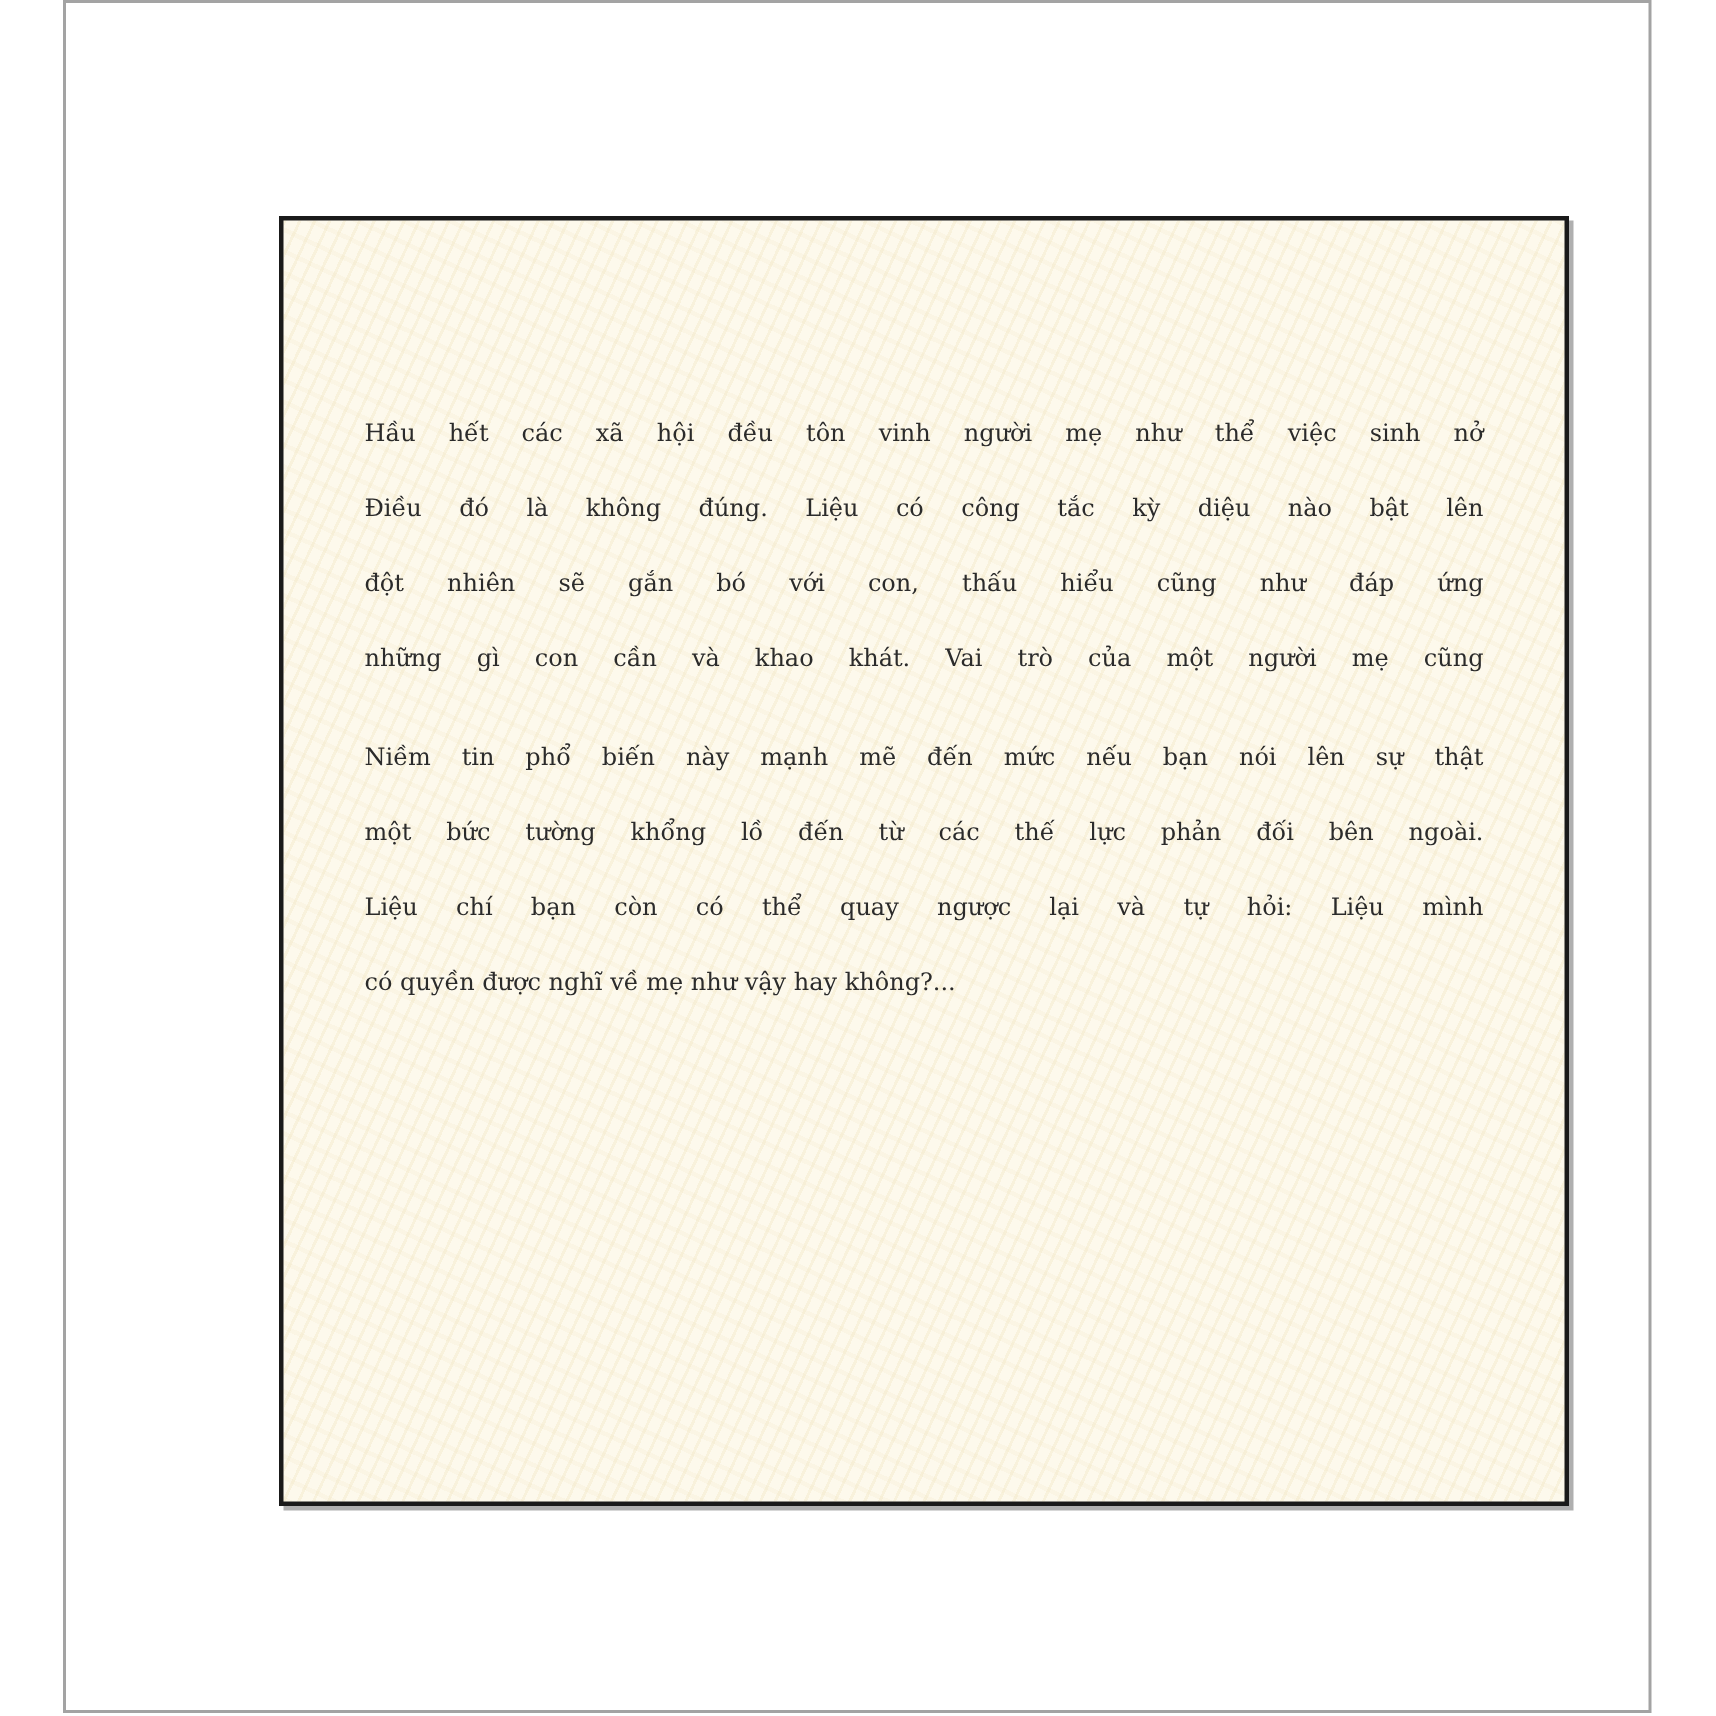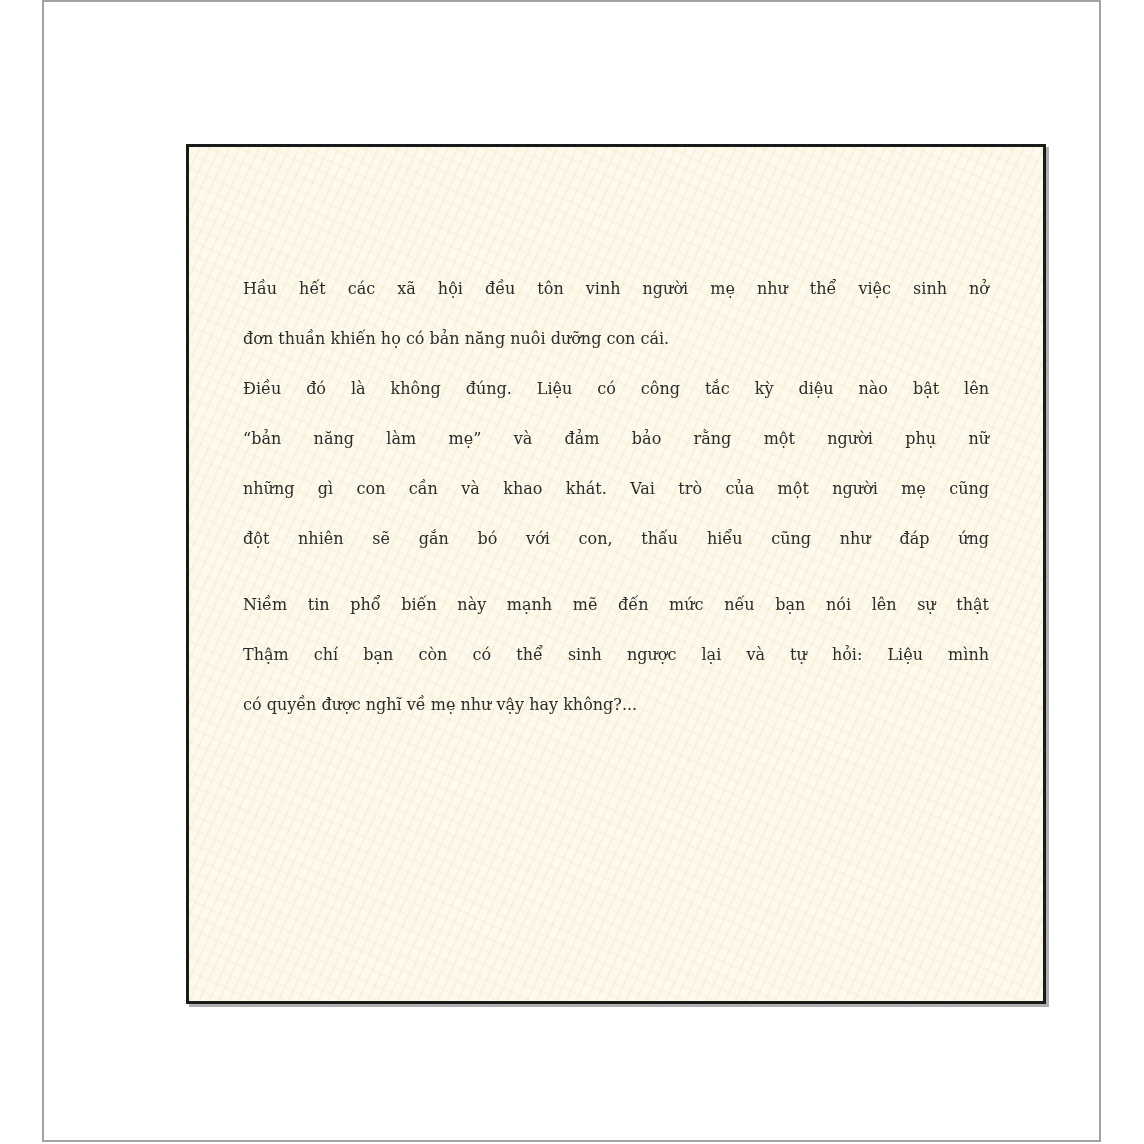--- a/index.html
+++ b/index.html
@@ -73,7 +73,6 @@
       <div class="text-content" id="paragraphs">
           <div class="paragraph">
             <div class="line">Hầu hết các xã hội đều tôn vinh người mẹ như thể việc sinh nở</div>
-            <div class="line last">đơn thuần khiến họ có bản năng nuôi dưỡng con cái.</div>
           </div>
           <div class="paragraph">
             <div class="line">Điều đó là không đúng. Liệu có công tắc kỳ diệu nào bật lên</div>

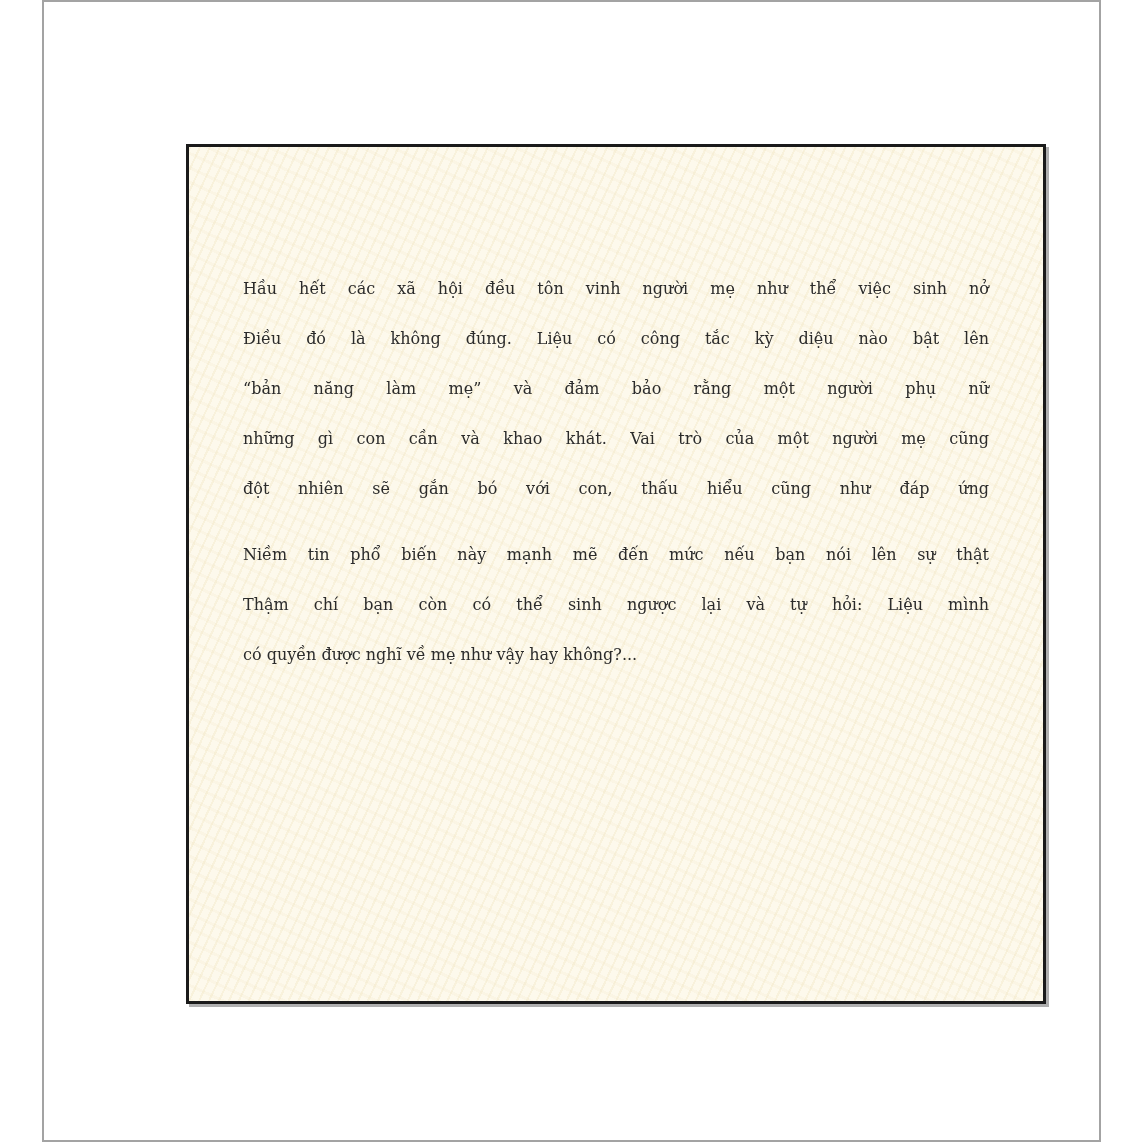--- a/index.html
+++ b/index.html
@@ -76,7 +76,6 @@
           </div>
           <div class="paragraph">
             <div class="line">Điều đó là không đúng. Liệu có công tắc kỳ diệu nào bật lên</div>
-            <div class="line">“bản năng làm mẹ” và đảm bảo rằng một người phụ nữ</div>
             <div class="line">những gì con cần và khao khát. Vai trò của một người mẹ cũng</div>
             <div class="line">đột nhiên sẽ gắn bó với con, thấu hiểu cũng như đáp ứng</div>
           </div>

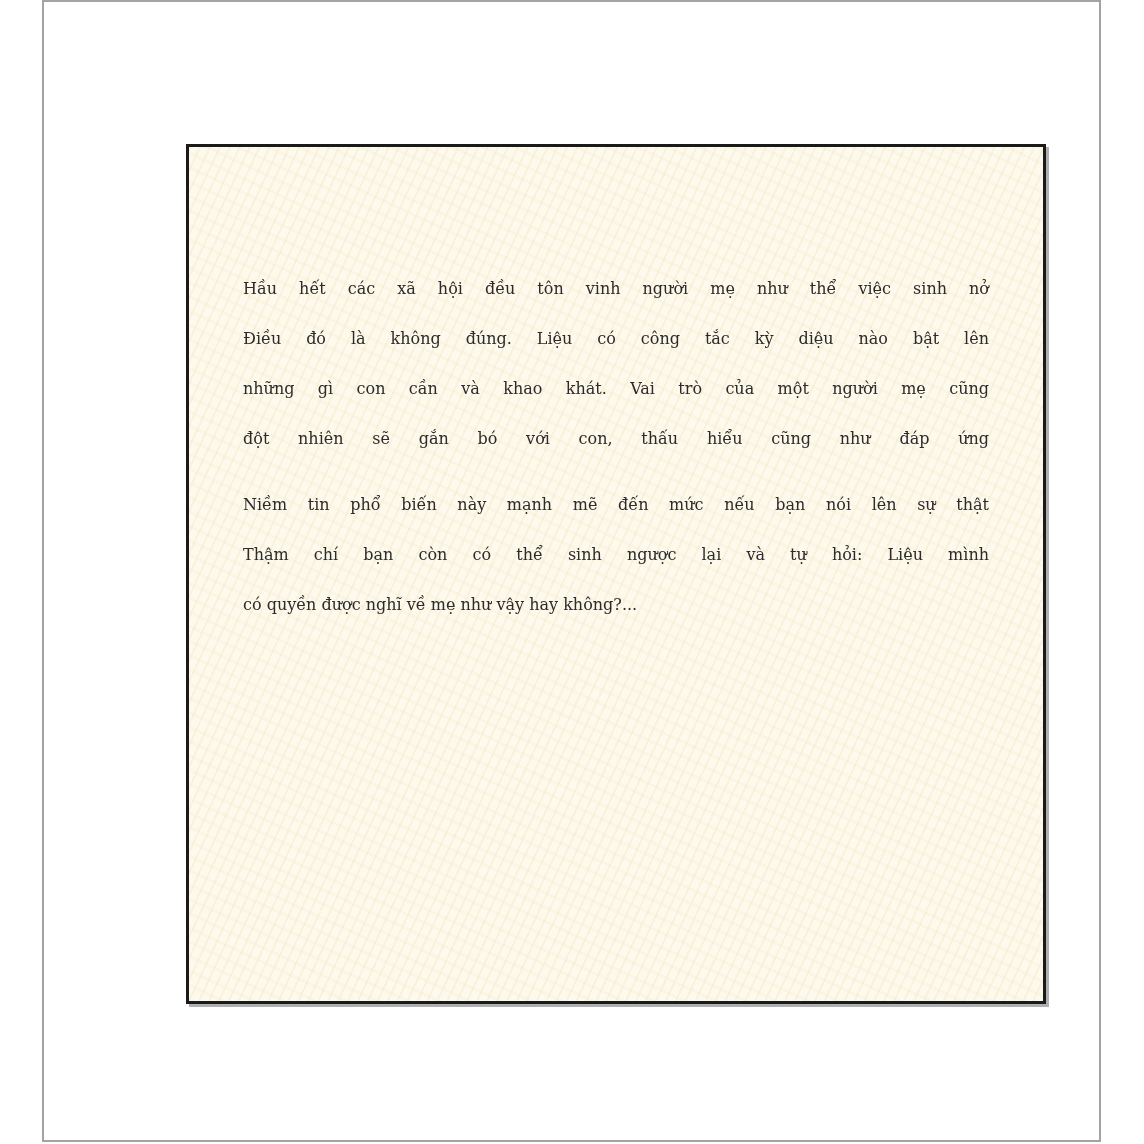--- a/index.html
+++ b/index.html
@@ -76,8 +76,8 @@
           </div>
           <div class="paragraph">
             <div class="line">Điều đó là không đúng. Liệu có công tắc kỳ diệu nào bật lên</div>
+            <div class="line">đột nhiên sẽ gắn bó với con, thấu hiểu cũng như đáp ứng</div>
             <div class="line">những gì con cần và khao khát. Vai trò của một người mẹ cũng</div>
-            <div class="line">đột nhiên sẽ gắn bó với con, thấu hiểu cũng như đáp ứng</div>
           </div>
           <div class="paragraph">
             <div class="line">Niềm tin phổ biến này mạnh mẽ đến mức nếu bạn nói lên sự thật</div>

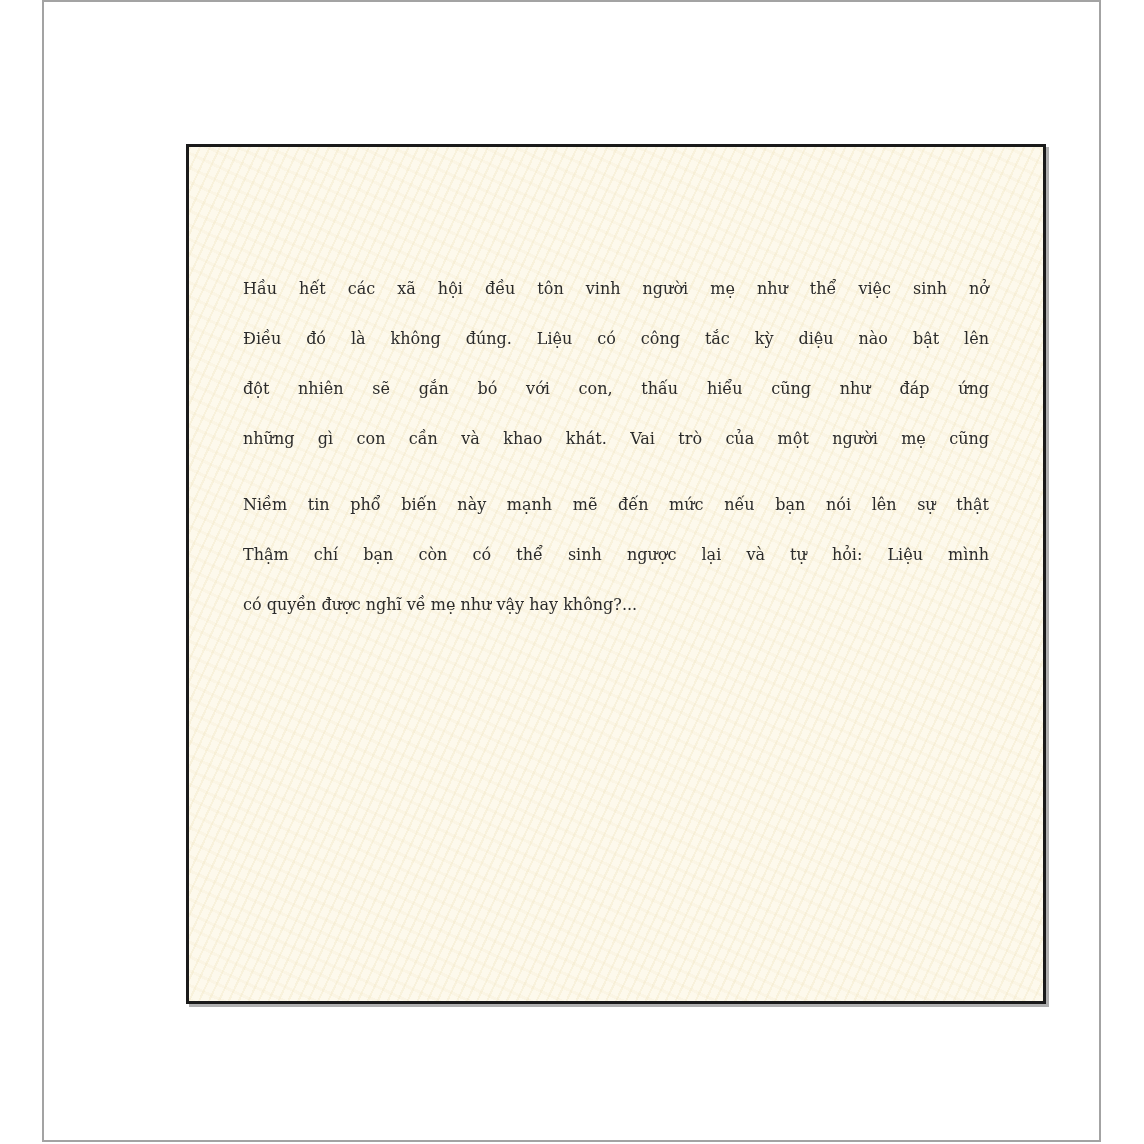--- a/index.html
+++ b/index.html
@@ -81,6 +81,7 @@
           </div>
           <div class="paragraph">
             <div class="line">Niềm tin phổ biến này mạnh mẽ đến mức nếu bạn nói lên sự thật</div>
+            <div class="line">một bức tường khổng lồ đến từ các thế lực phản đối bên ngoài.</div>
             <div class="line">Thậm chí bạn còn có thể sinh ngược lại và tự hỏi: Liệu mình</div>
             <div class="line last">có quyền được nghĩ về mẹ như vậy hay không?...</div>
           </div>

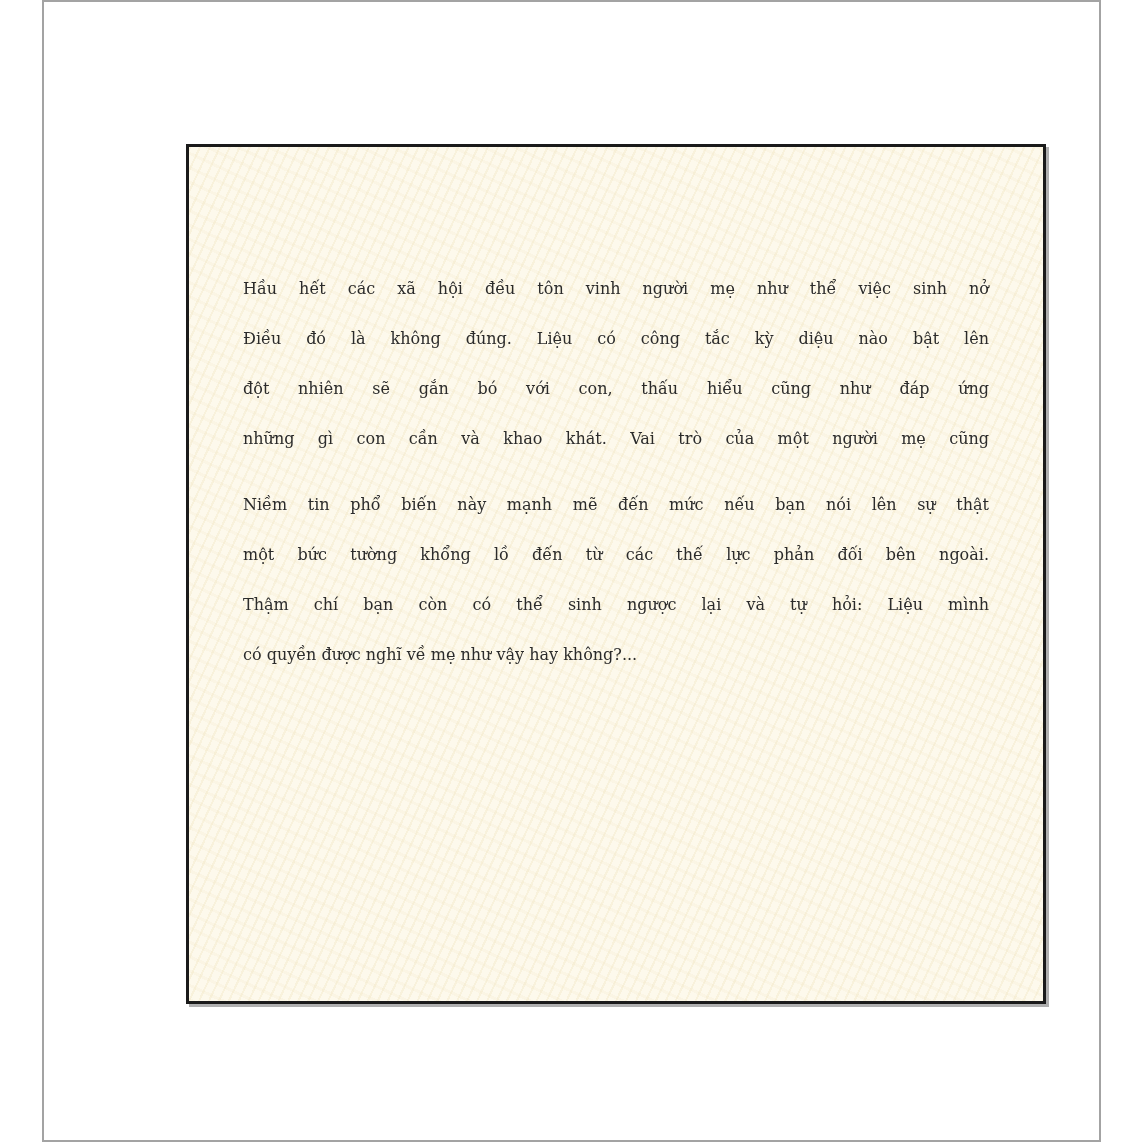--- a/index.html
+++ b/index.html
@@ -82,7 +82,7 @@
           <div class="paragraph">
             <div class="line">Niềm tin phổ biến này mạnh mẽ đến mức nếu bạn nói lên sự thật</div>
             <div class="line">một bức tường khổng lồ đến từ các thế lực phản đối bên ngoài.</div>
-            <div class="line">Thậm chí bạn còn có thể sinh ngược lại và tự hỏi: Liệu mình</div>
+            <div class="line">Liệu chí bạn còn có thể quay ngược lại và tự hỏi: Liệu mình</div>
             <div class="line last">có quyền được nghĩ về mẹ như vậy hay không?...</div>
           </div>
         </div>

